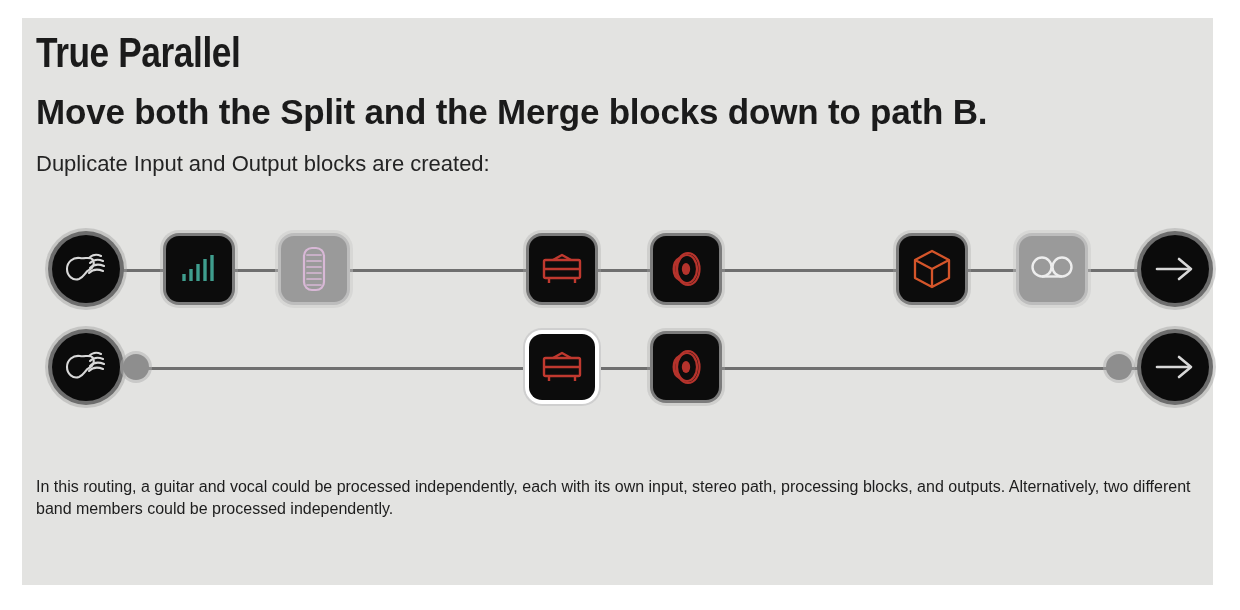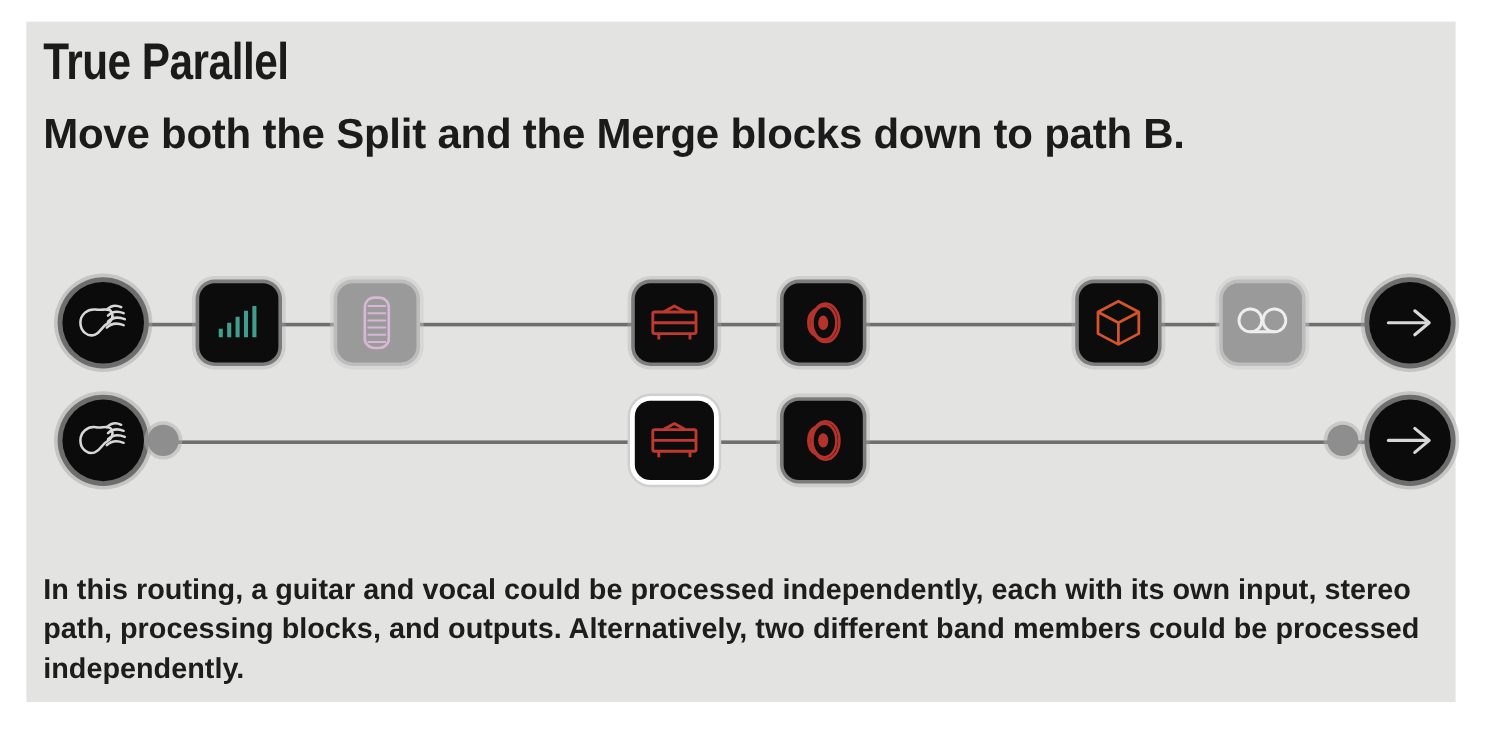--- a/index.html
+++ b/index.html
@@ -151,6 +151,7 @@
 
     <div class="title">True Parallel</div>
     <div class="subtitle">Move both the Split and the Merge blocks down to path B.</div>
+    <div class="lead">Duplicate Input and Output blocks are created:</div>
 
     <div class="routing">
 

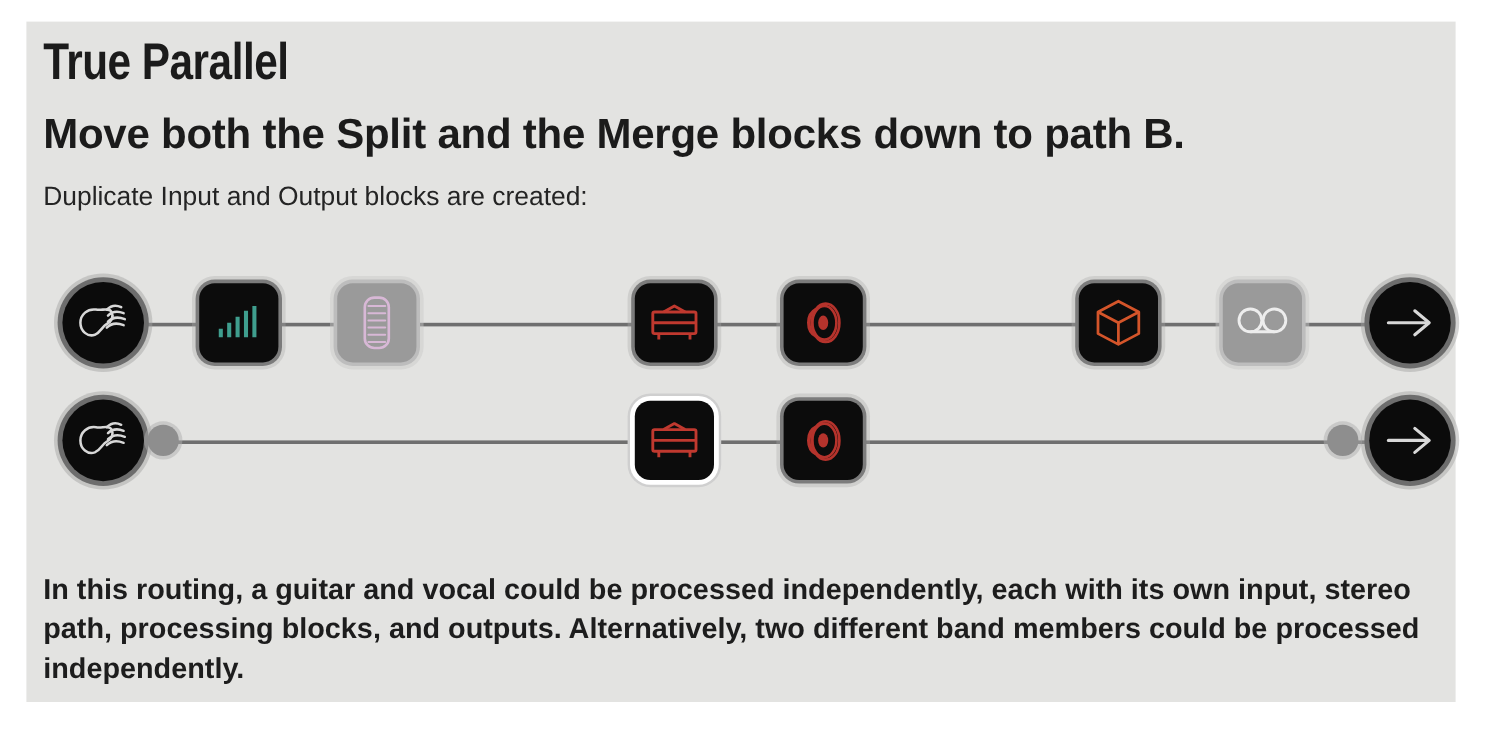--- a/index.html
+++ b/index.html
@@ -137,10 +137,9 @@
     left: 14px;
     top: 458px;
     width: 1158px;
-    font-size: 24px;
+    font-size: 16px;
     line-height: 1.37;
     color: #1d1d1d;
-    font-weight: bold;
   }
 </style>
 </head>

